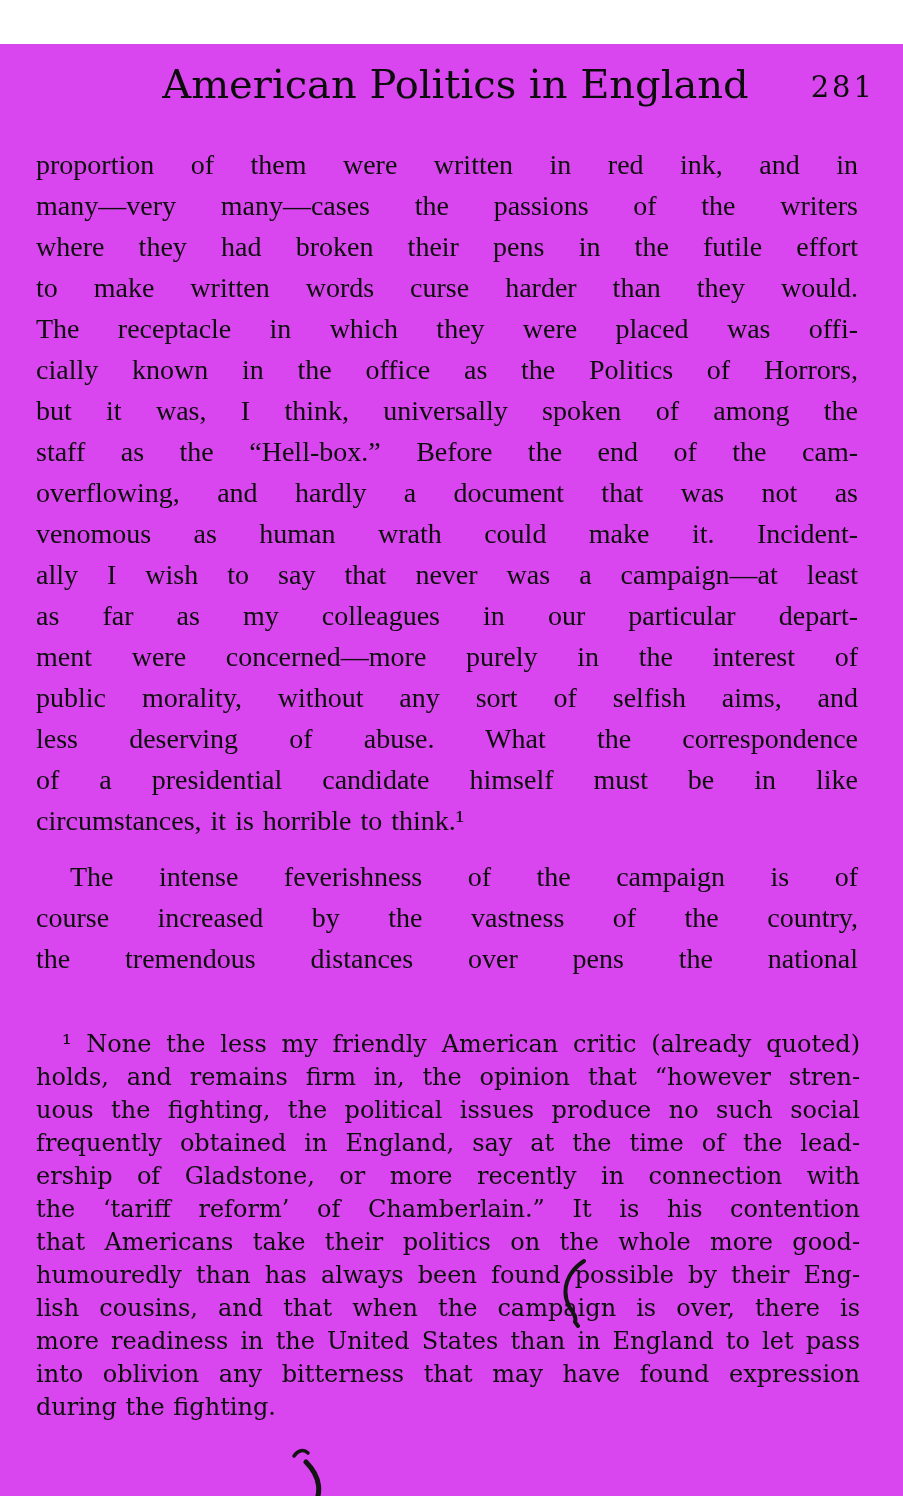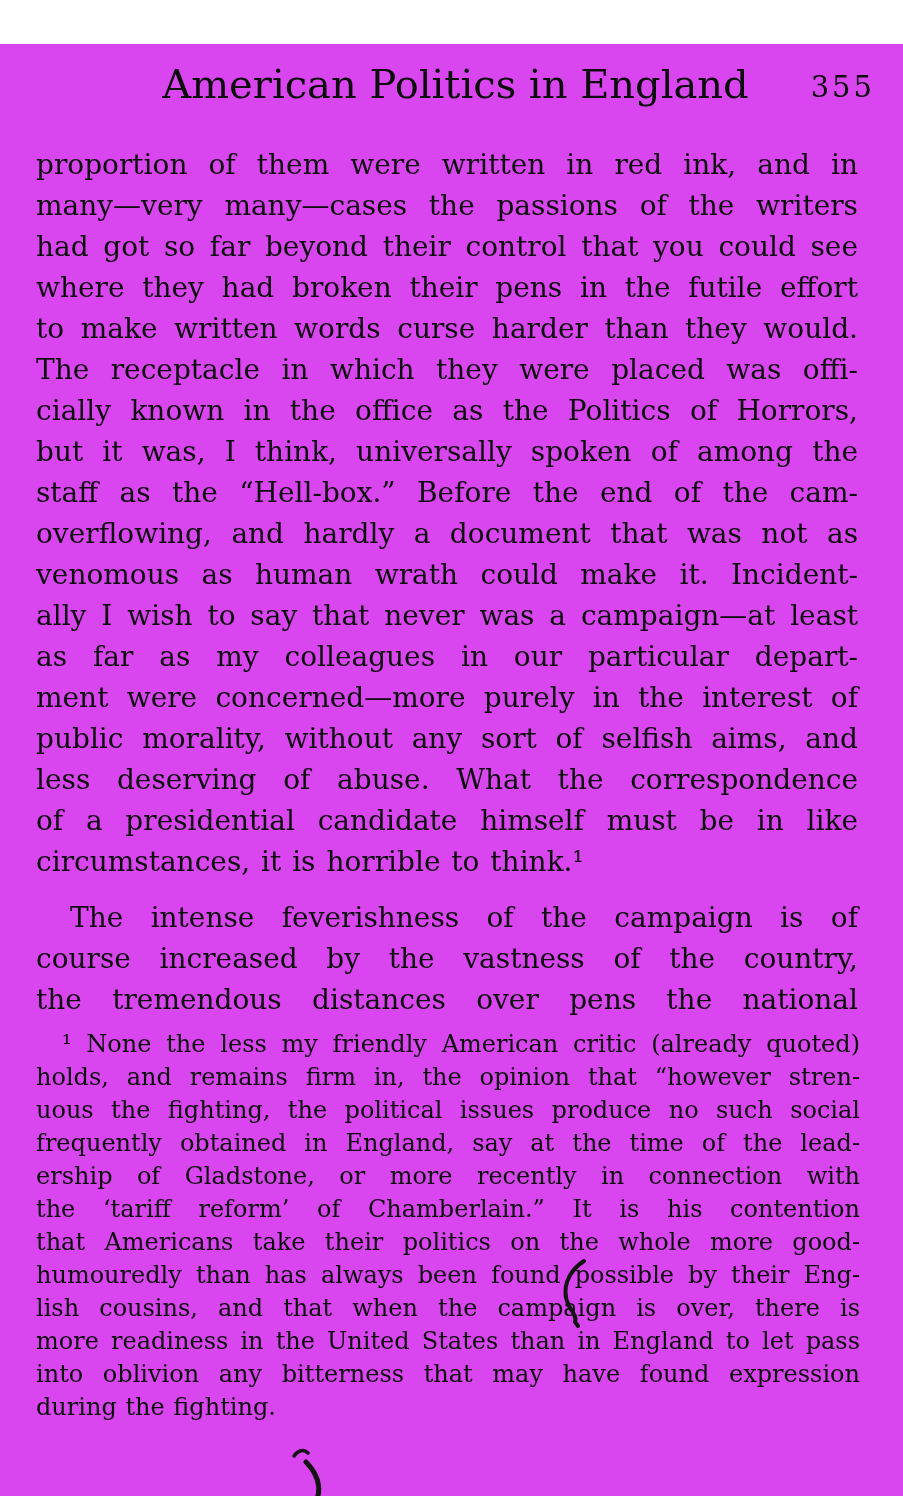--- a/index.html
+++ b/index.html
@@ -82,7 +82,7 @@
 
   <header class="running-header">
     <div class="header-title">American Politics in England</div>
-    <div class="header-pagenum">355</div>
+    <div class="header-pagenum">281</div>
   </header>
 
   <main class="body-text">

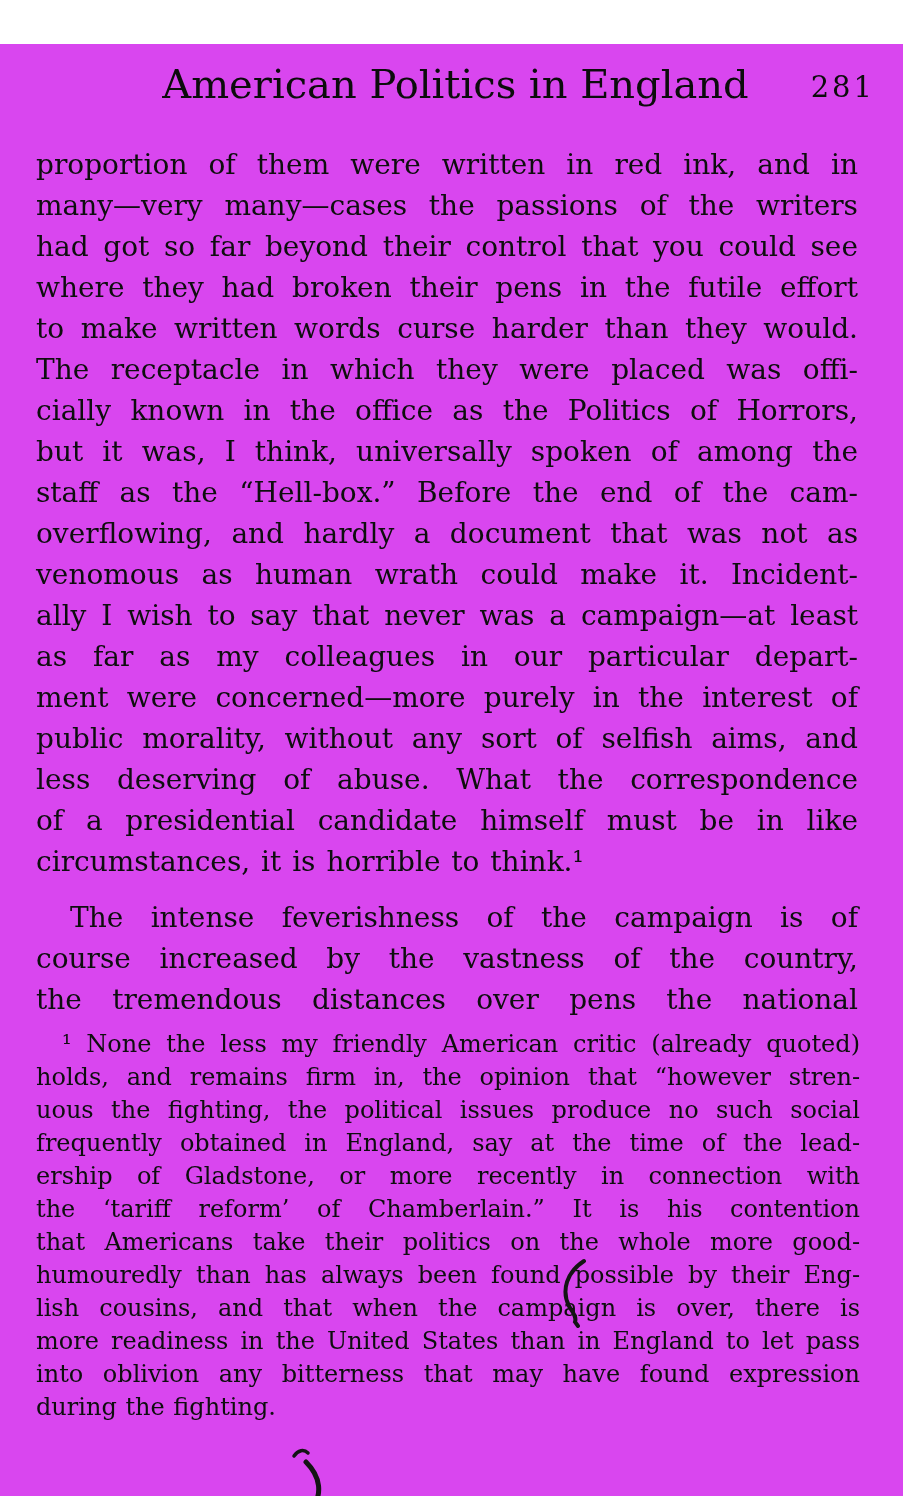--- a/index.html
+++ b/index.html
@@ -49,6 +49,7 @@
     text-align: justify;
     text-align-last: justify;
     word-spacing: 2px;
+    font-family: Liberation Serif, serif;
   }
   .para .line.line-last { text-align-last: left; }
   .para2 { margin-top: 15px; }

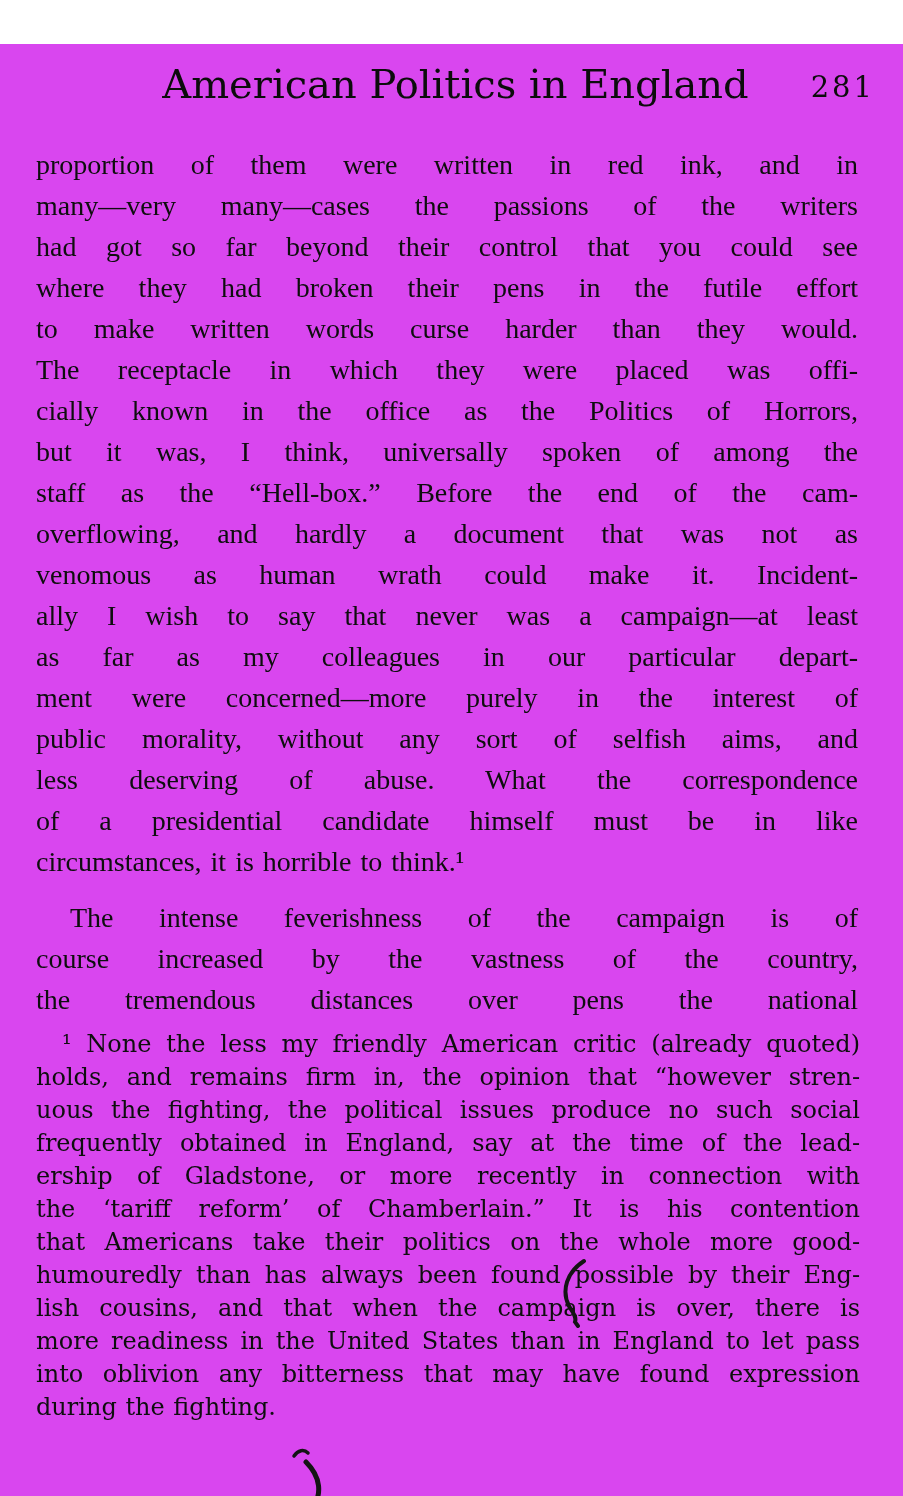--- a/index.html
+++ b/index.html
@@ -90,7 +90,6 @@
     <section class="para para1">
         <div class="line">proportion of them were written in red ink, and in</div>
         <div class="line">many—very many—cases the passions of the writers</div>
-        <div class="line">had got so far beyond their control that you could see</div>
         <div class="line">where they had broken their pens in the futile effort</div>
         <div class="line">to make written words curse harder than they would.</div>
         <div class="line">The receptacle in which they were placed was offi-</div>

